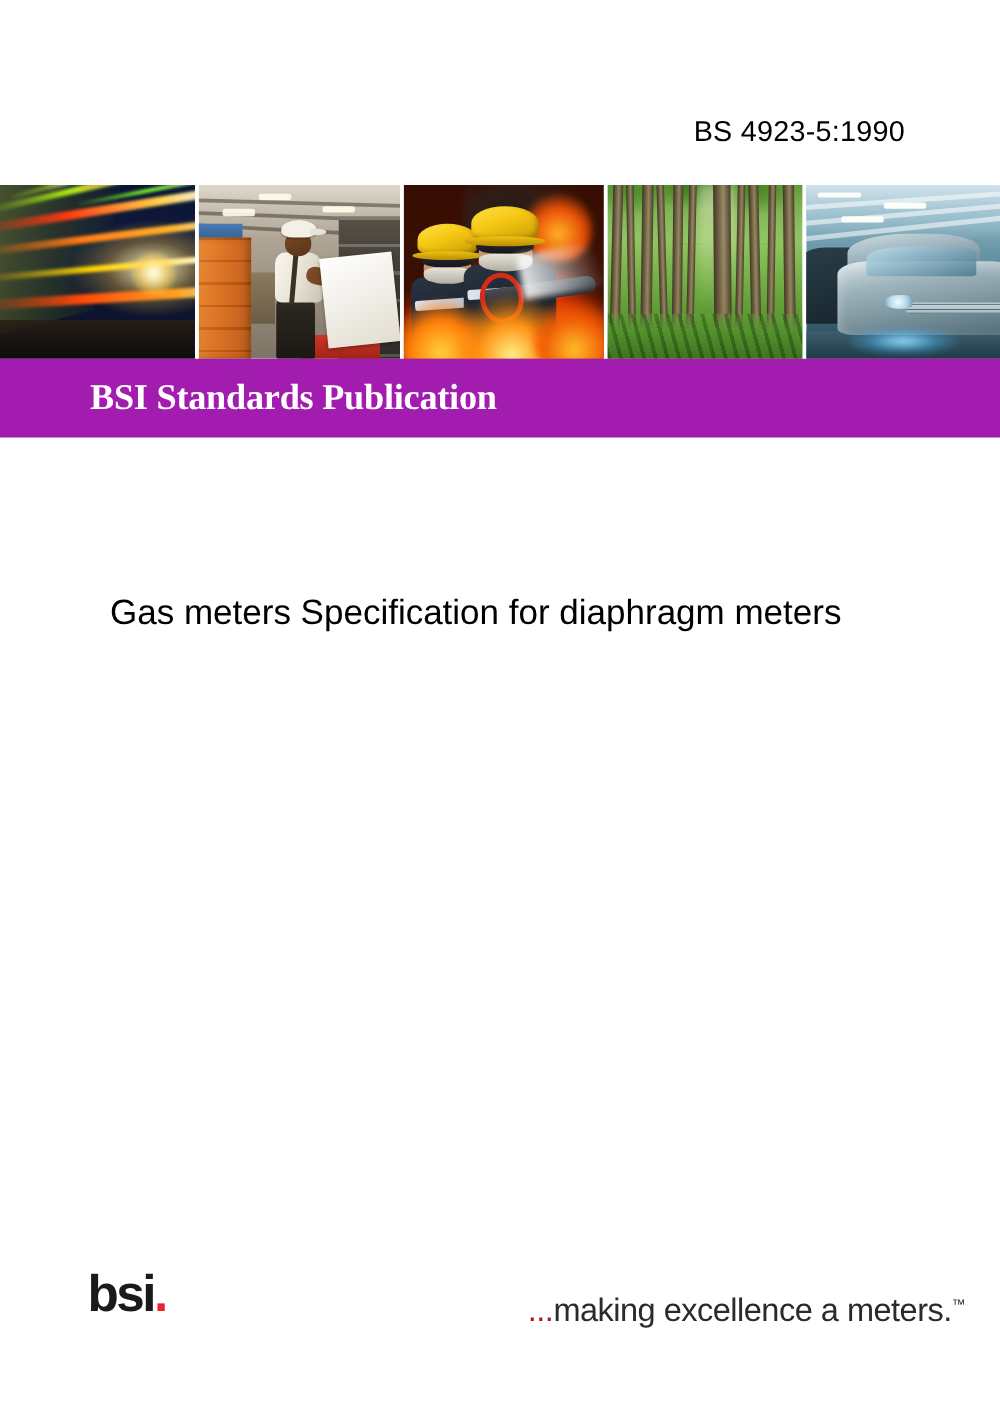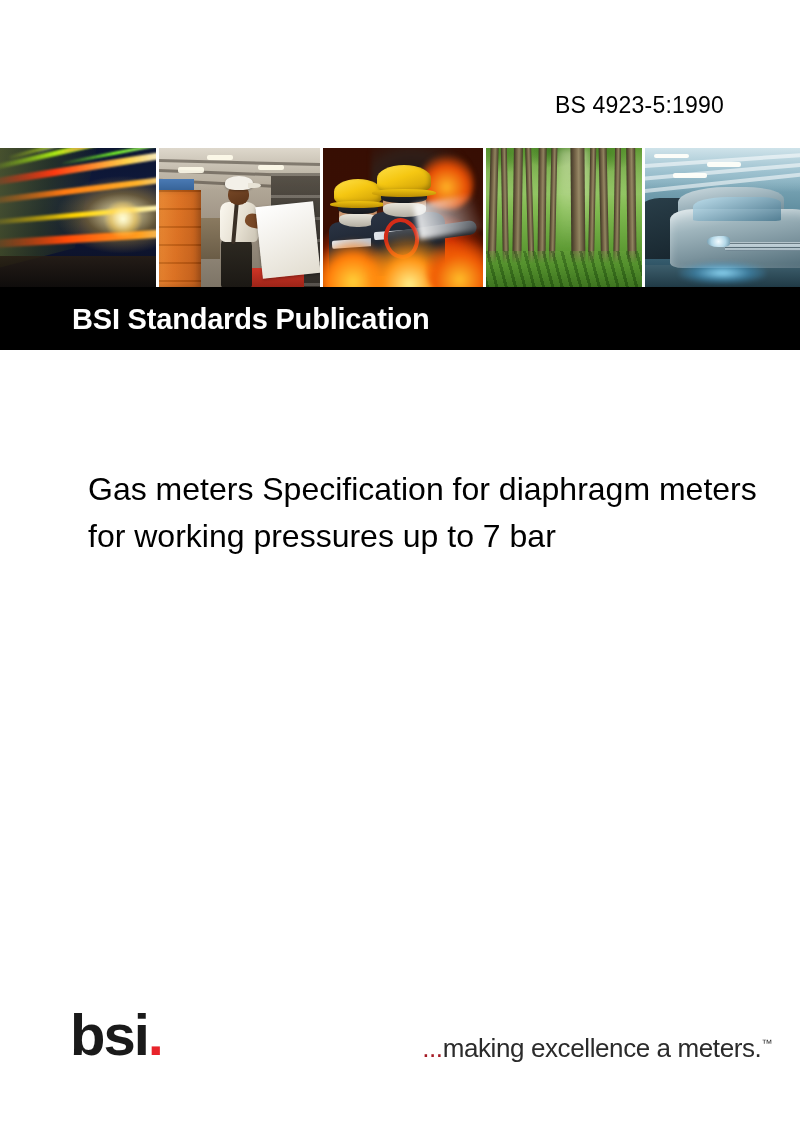--- a/index.html
+++ b/index.html
@@ -359,7 +359,8 @@
     top: 287px;
     width: 800px;
     height: 63px;
-    background: #000000;
+    background: #a21caf;
+    font-family: Liberation Serif, serif;
   }
   .red-banner-text {
     position: absolute;

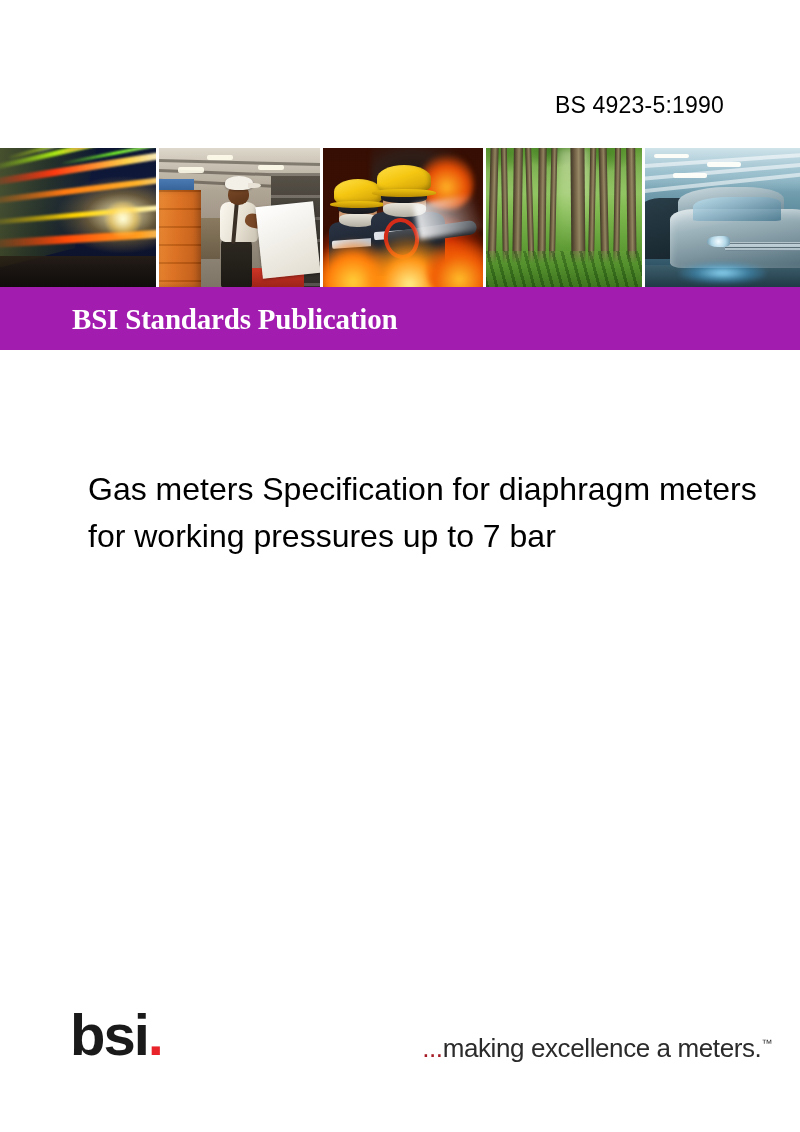--- a/index.html
+++ b/index.html
@@ -382,7 +382,7 @@
     width: 700px;
   }
   .title-line {
-    font-size: 32px;
+    font-size: 28px;
     color: #000000;
     line-height: 47px;
     white-space: nowrap;

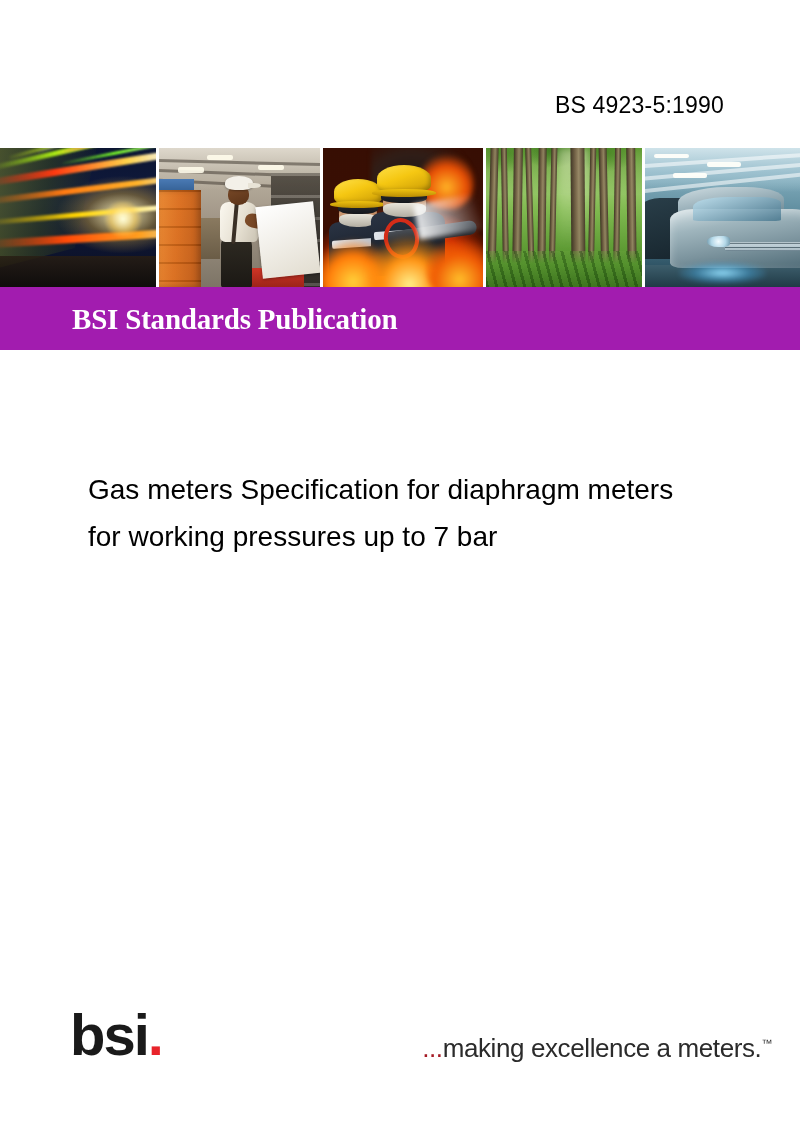--- a/index.html
+++ b/index.html
@@ -546,7 +546,6 @@
 
 <div class="title-block">
   <div class="title-line">Gas meters Specification for diaphragm meters</div>
-  <div class="title-line">for working pressures up to 7 bar</div>
 </div>
 
 <div class="bsi-logo">

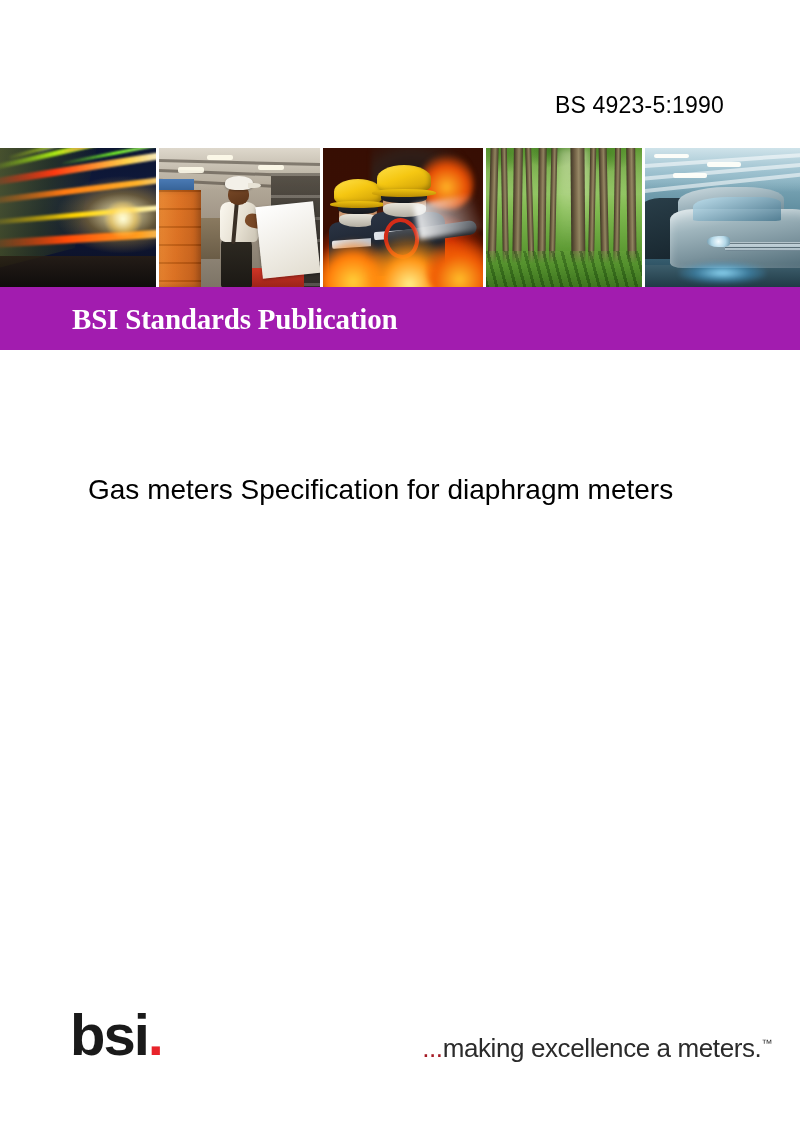--- a/index.html
+++ b/index.html
@@ -397,7 +397,7 @@
     height: 70px;
   }
   .bsi-logo-text {
-    font-size: 58px;
+    font-size: 41px;
     font-weight: bold;
     color: #1a1a1a;
     letter-spacing: -2px;

